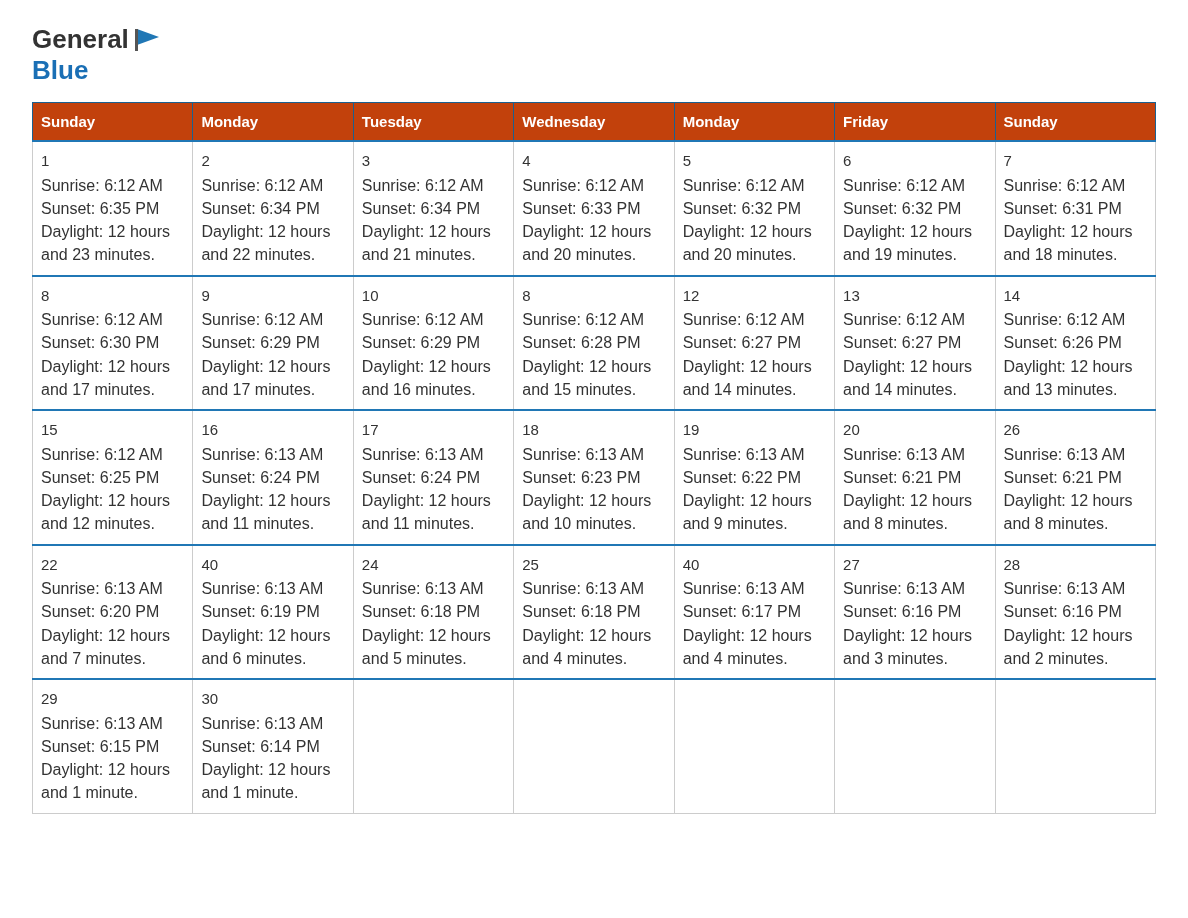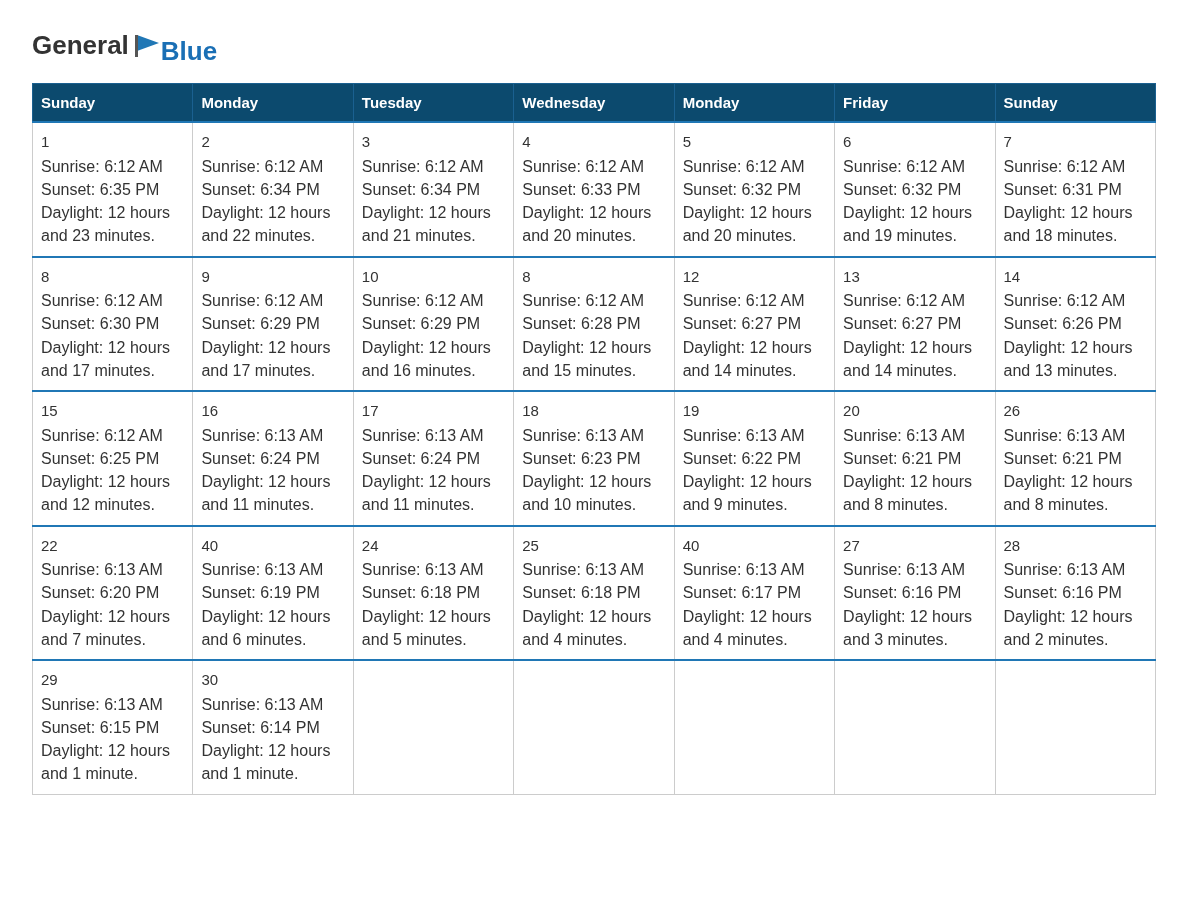--- a/index.html
+++ b/index.html
@@ -90,7 +90,7 @@
 
 <div class="header">
   <div class="logo">
-    <div style="display:flex;flex-direction:row;">
+    <div style="display:flex;flex-direction:column;">
       <div style="display:flex;align-items:center;">
         <span class="logo-text-general">General</span>
         <svg width="30" height="30" viewBox="0 0 30 30" xmlns="http://www.w3.org/2000/svg" style="margin-left:2px;">

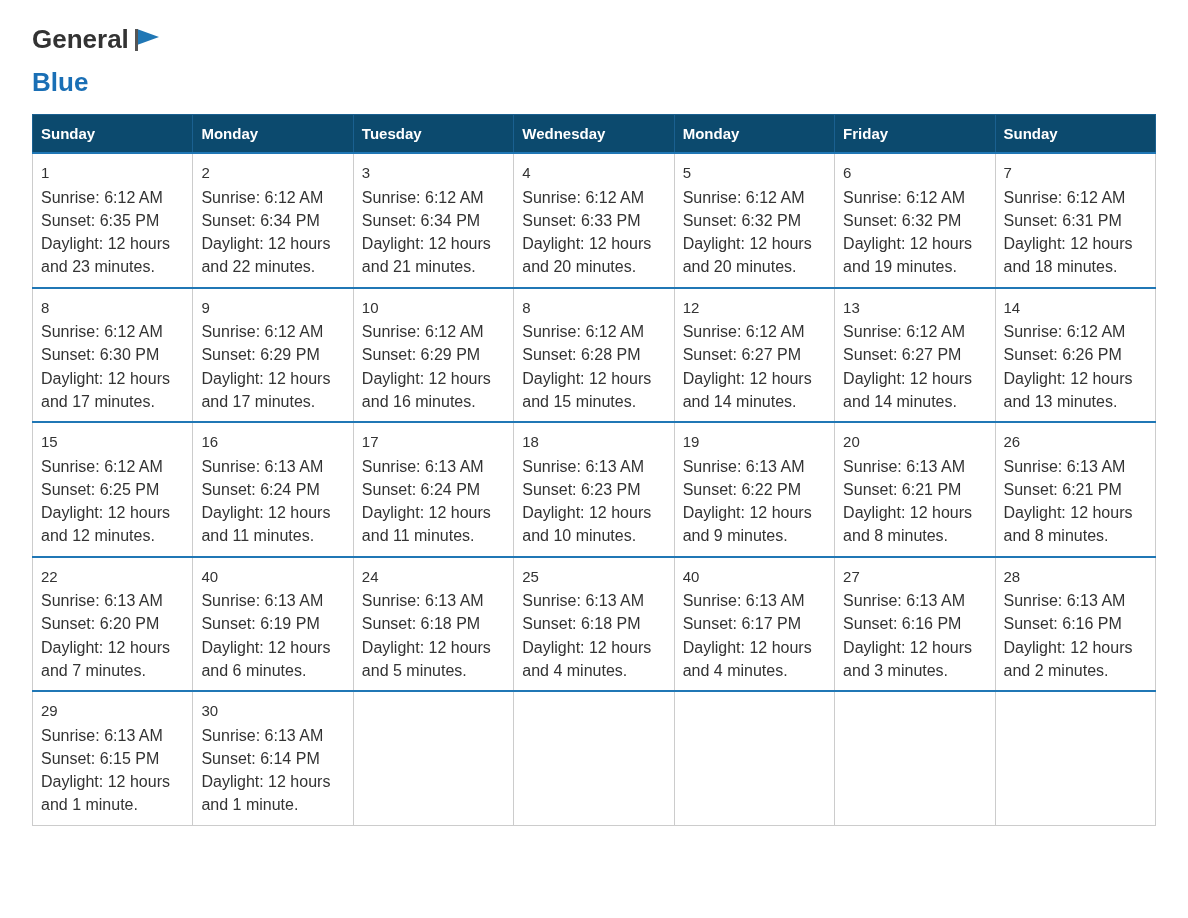--- a/index.html
+++ b/index.html
@@ -98,7 +98,7 @@
           <rect x="4" y="4" width="3" height="22" fill="#555"></rect>
         </svg>
       </div>
-      <span class="logo-text-blue" style="font-size:26px;font-weight:bold;color:#1a6fb5;margin-top:12px;">Blue</span>
+      <span class="logo-text-blue" style="font-size:26px;font-weight:bold;color:#1a6fb5;">Blue</span>
     </div>
   </div>
   <div class="title-area">

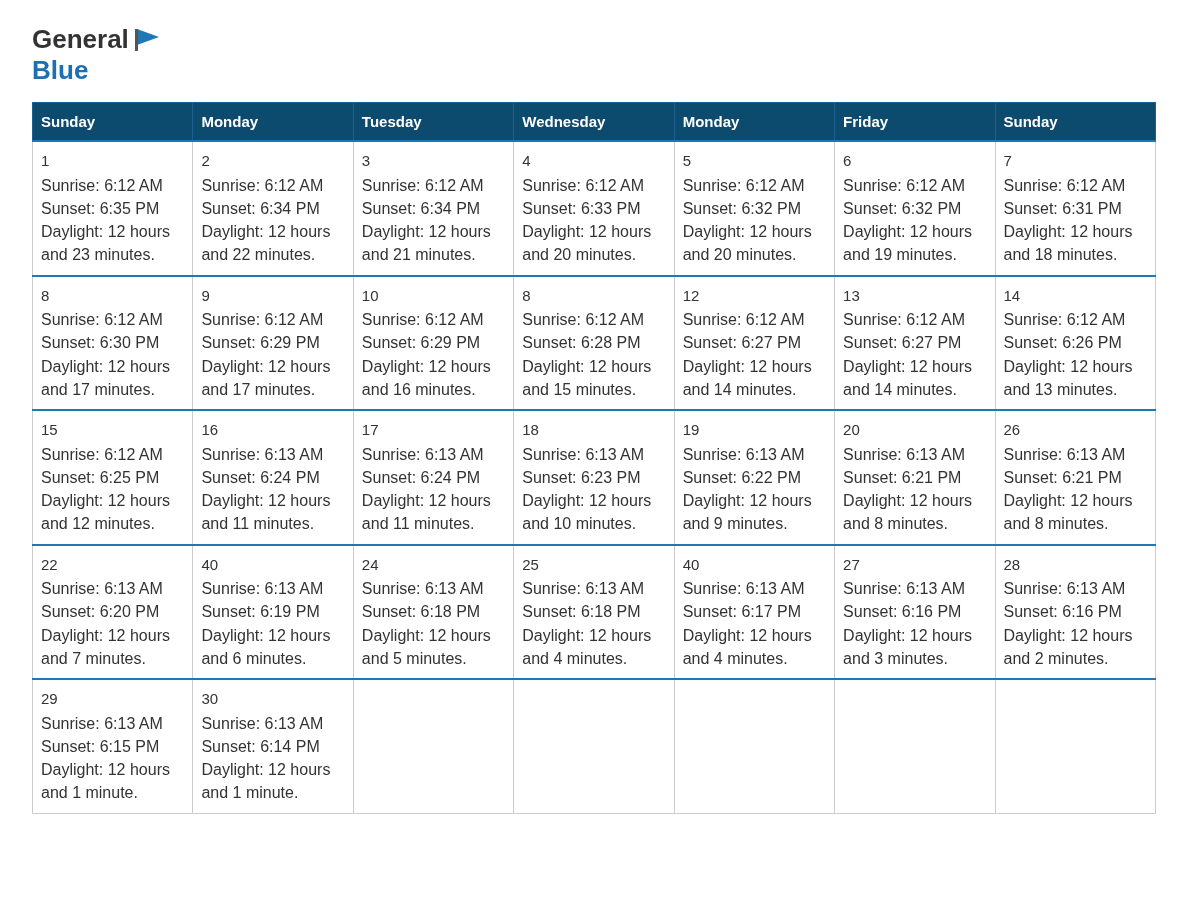--- a/index.html
+++ b/index.html
@@ -52,7 +52,7 @@
       table-layout: fixed;
     }
     thead tr th {
-      background-color: #0c4a6e;
+      background-color: #c2410c;
       color: #fff;
       font-size: 15px;
       font-weight: bold;

